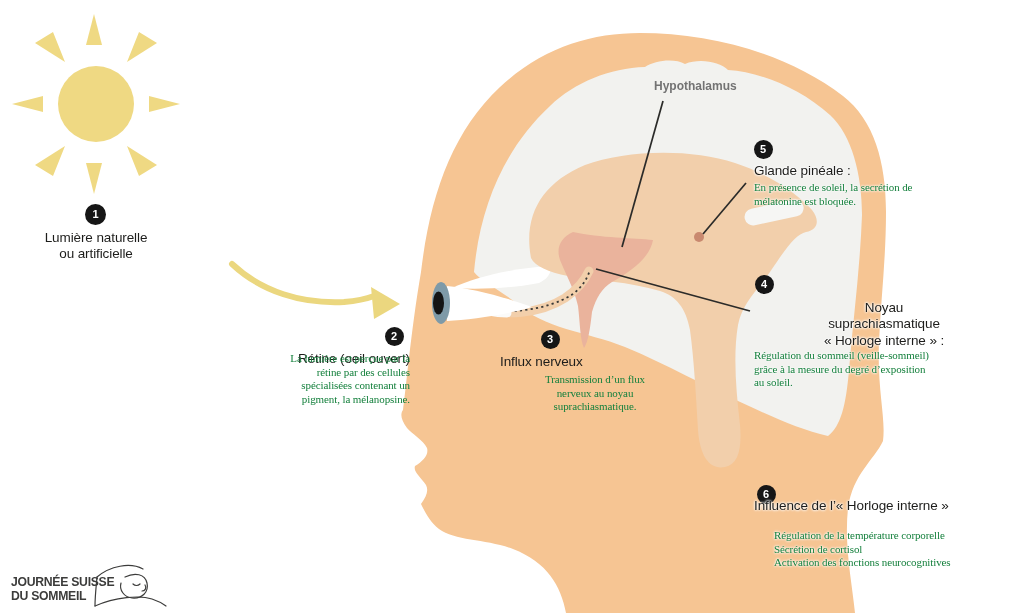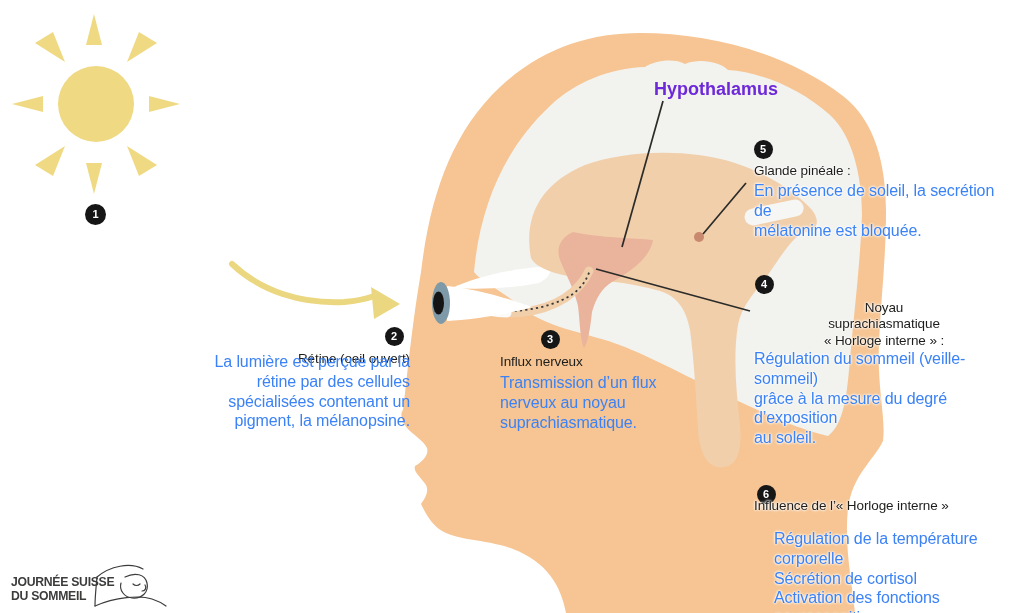--- a/index.html
+++ b/index.html
@@ -19,7 +19,7 @@
   .halo{text-shadow:0 0 3px #fff,0 0 3px #fff,0 0 2px #fff;}
   .center{text-align:center;}
   .right{text-align:right;}
-  .big-label{font-weight:bold;color:#6d28d9;font-size:18px;}
+  .big-label{font-weight:bold;color:#737373;font-size:12px;}
   .logo-text{
     font-weight:bold;color:#3c3c3b;font-size:13px;line-height:1.05;
     letter-spacing:-0.3px;transform:scaleX(0.94);transform-origin:left top;

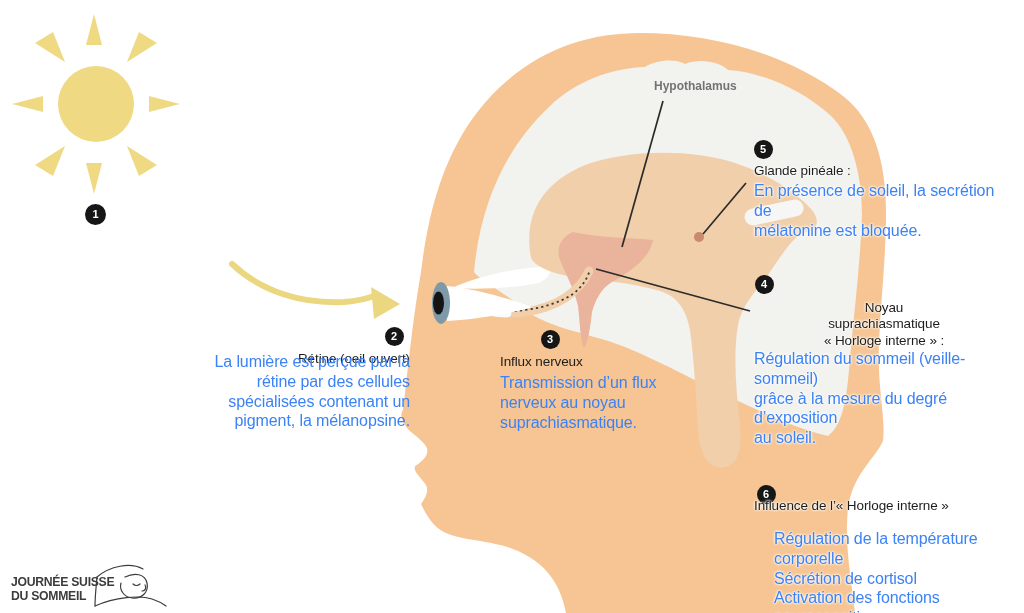--- a/index.html
+++ b/index.html
@@ -15,7 +15,7 @@
     display:flex;align-items:center;justify-content:center;line-height:1;
   }
   .h{font-weight:normal;color:#1d1d1b;font-size:13.5px;line-height:1.22;letter-spacing:-0.1px;}
-  .b{color:#3b82f6;font-size:16px;line-height:1.24;letter-spacing:-0.1px;}
+  .b{color:#15803d;font-size:11px;line-height:1.24;letter-spacing:-0.1px;font-family:Liberation Serif, serif;}
   .halo{text-shadow:0 0 3px #fff,0 0 3px #fff,0 0 2px #fff;}
   .center{text-align:center;}
   .right{text-align:right;}

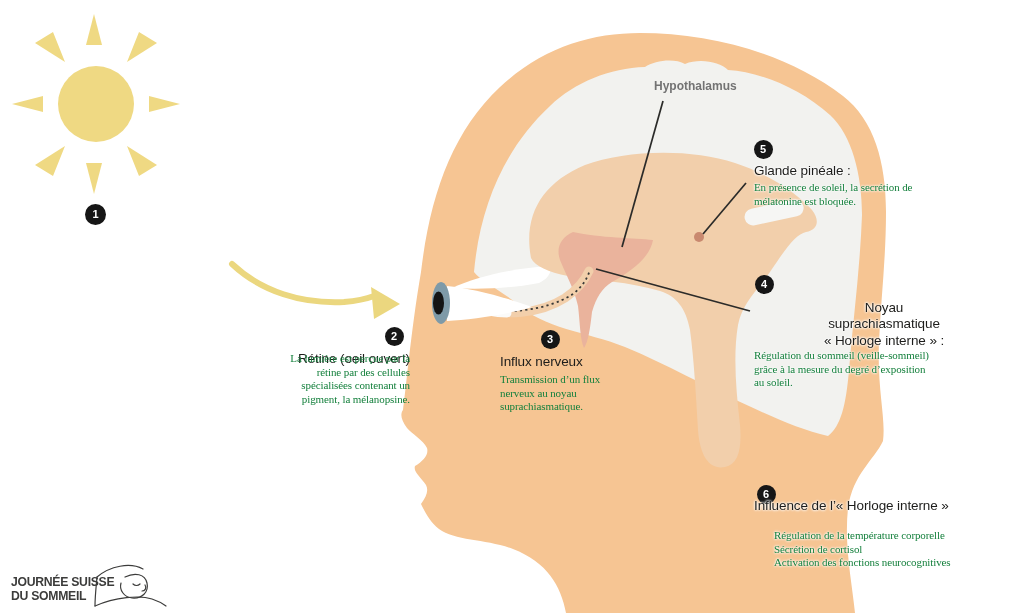--- a/index.html
+++ b/index.html
@@ -144,6 +144,8 @@
   <div class="badge" style="left:753.5px;top:139.5px;">5</div>
   <div class="badge" style="left:756.5px;top:484.5px;">6</div>
 
+  <div class="txt h center" style="left:10px;top:230px;width:172px;">Lumière naturelle
+ou artificielle</div>
 
   <div>
     <div class="txt h right" style="left:210px;top:351px;width:200px;">Rétine (oeil ouvert)</div>

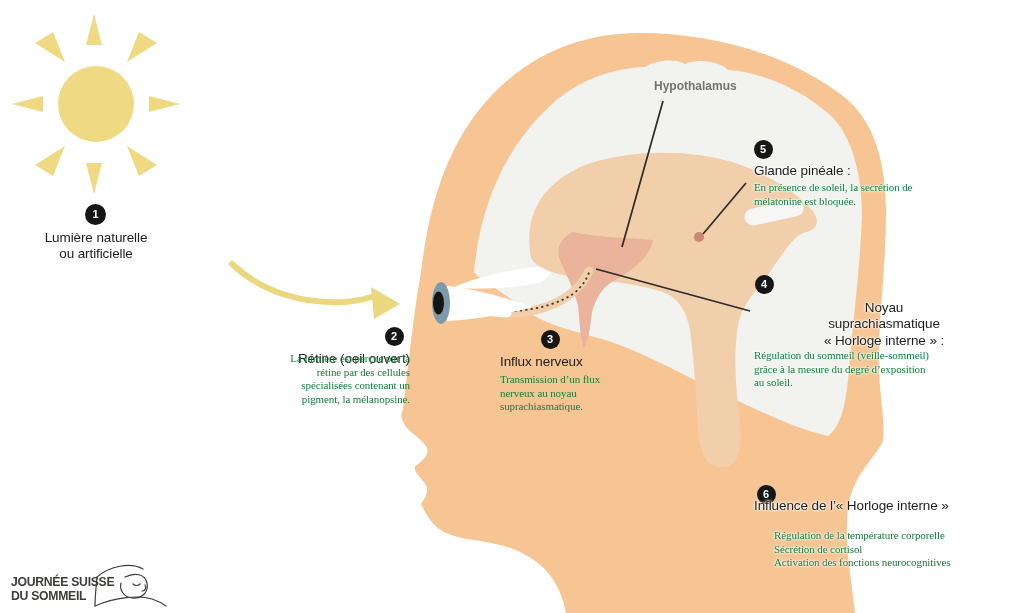--- a/index.html
+++ b/index.html
@@ -157,7 +157,7 @@
 
   <div>
     <div class="txt h" style="left:500px;top:354px;width:180px;">Influx nerveux</div>
-    <div class="txt b" style="left:500px;top:373px;width:190px;">Transmission d’un flux
+    <div class="txt b" style="left:500px;top:373px;width:190px;text-align:center;">Transmission d’un flux
 nerveux au noyau
 suprachiasmatique.</div>
   </div>

